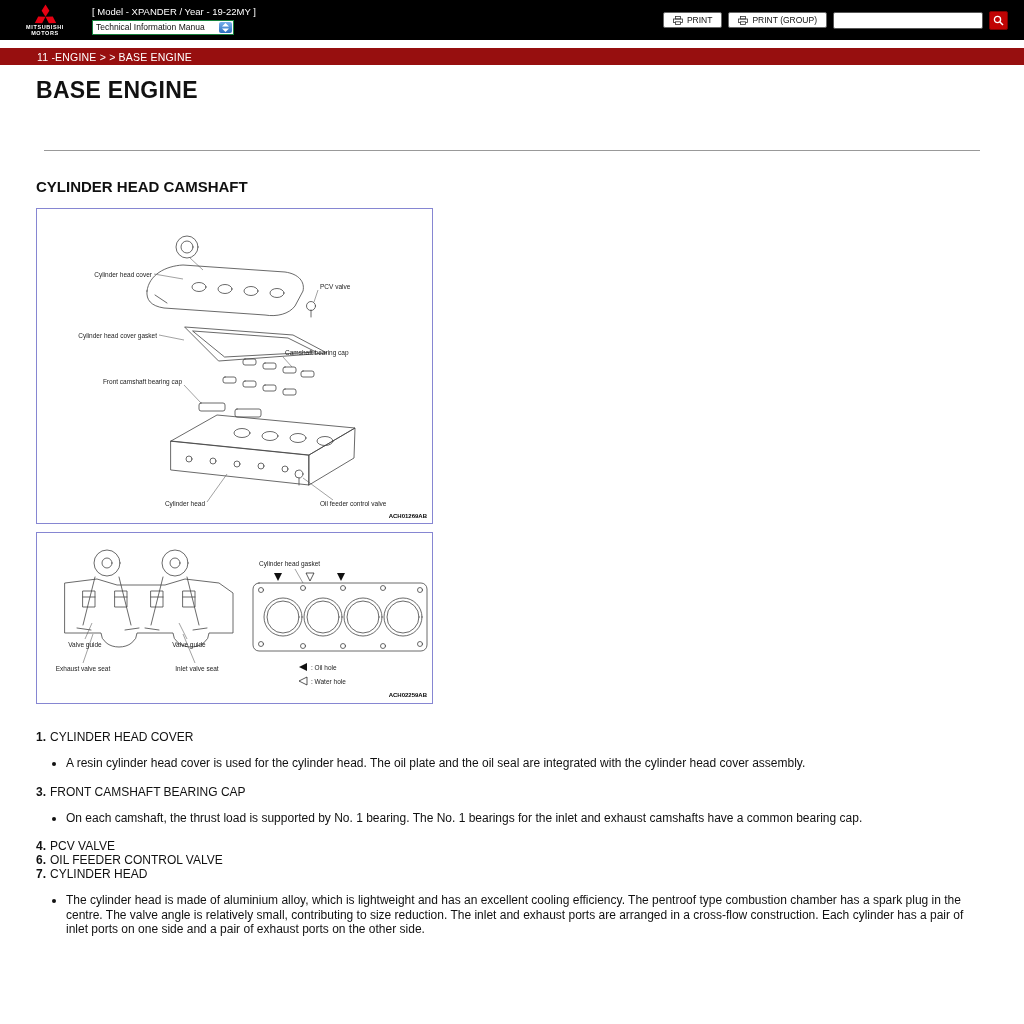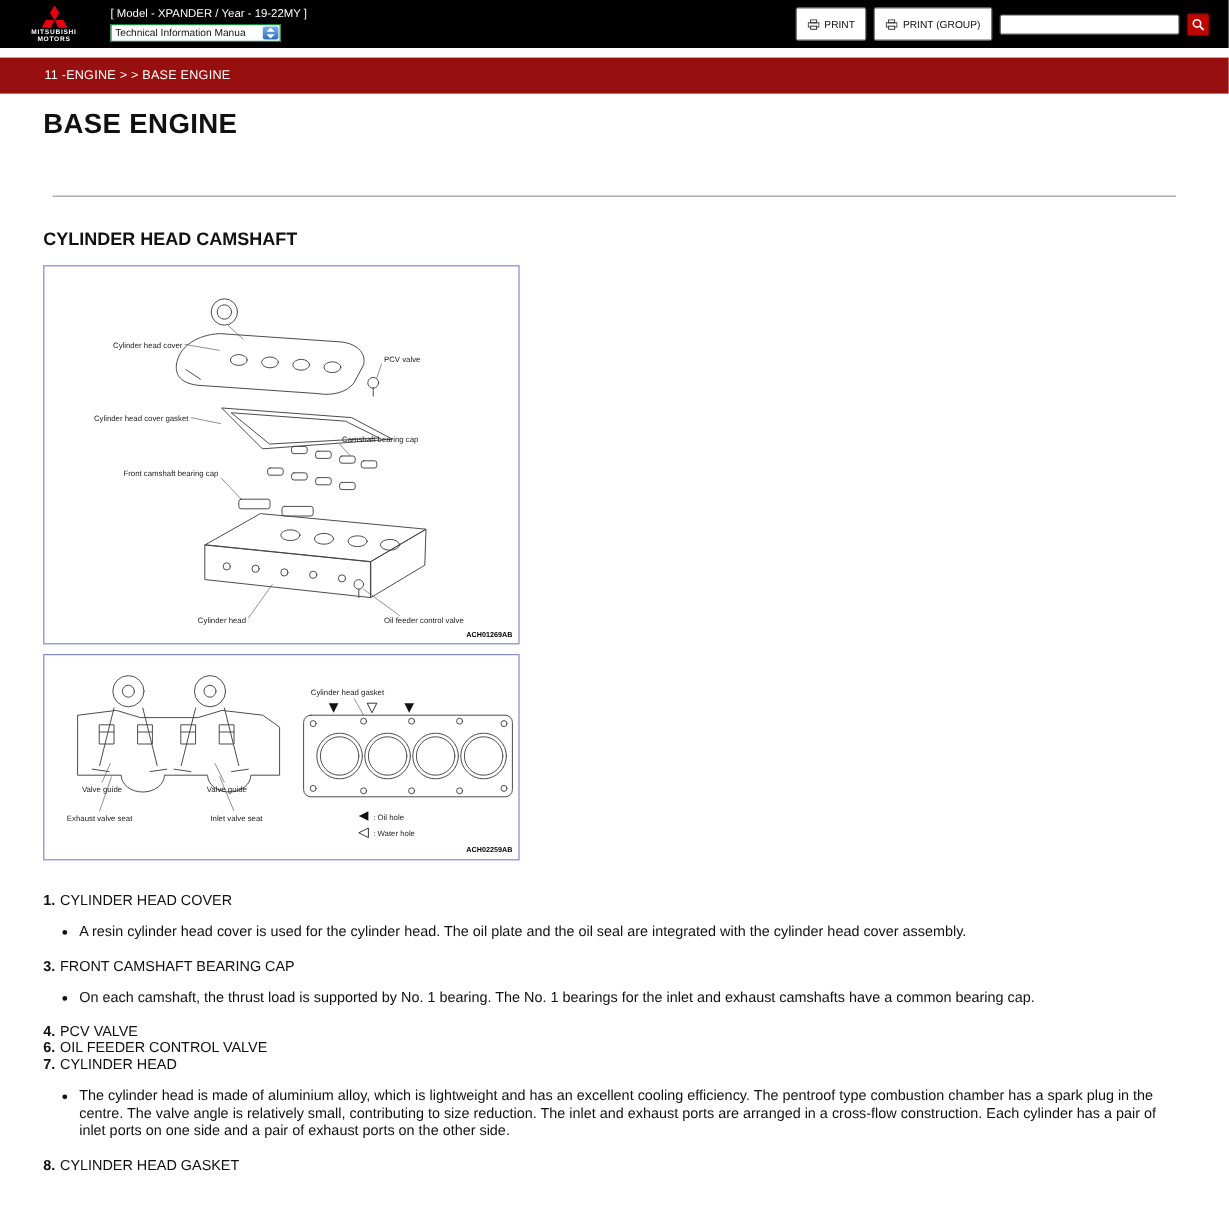--- a/index.html
+++ b/index.html
@@ -15,7 +15,7 @@
   .fake-select .arrowbox { position:absolute; right:1px; top:1px; bottom:1px; width:13px; border-radius:2px;
       background:linear-gradient(#79b0ec,#2c6fc0); display:flex; align-items:center; justify-content:center; }
   .topbar-right { margin-left:auto; display:flex; align-items:center; gap:6px; margin-right:16px; }
-  .print-btn { height:28px; background:#fff; border:1px solid #666; font-size:8.5px; display:flex; align-items:center; gap:4px; padding:0 9px; border-radius:2px; cursor:pointer; color:#111; }
+  .print-btn { height:16px; background:#fff; border:1px solid #666; font-size:8.5px; display:flex; align-items:center; gap:4px; padding:0 9px; border-radius:2px; cursor:pointer; color:#111; }
   .search-input { width:150px; height:17px; border:1px solid #555; border-radius:2px; font-size:10px; padding:0 4px; font-family:"Liberation Sans",sans-serif; }
   .search-btn { width:19px; height:19px; background:#c00404; border:1px solid #7e0000; border-radius:2px; display:flex; align-items:center; justify-content:center; cursor:pointer; }
 

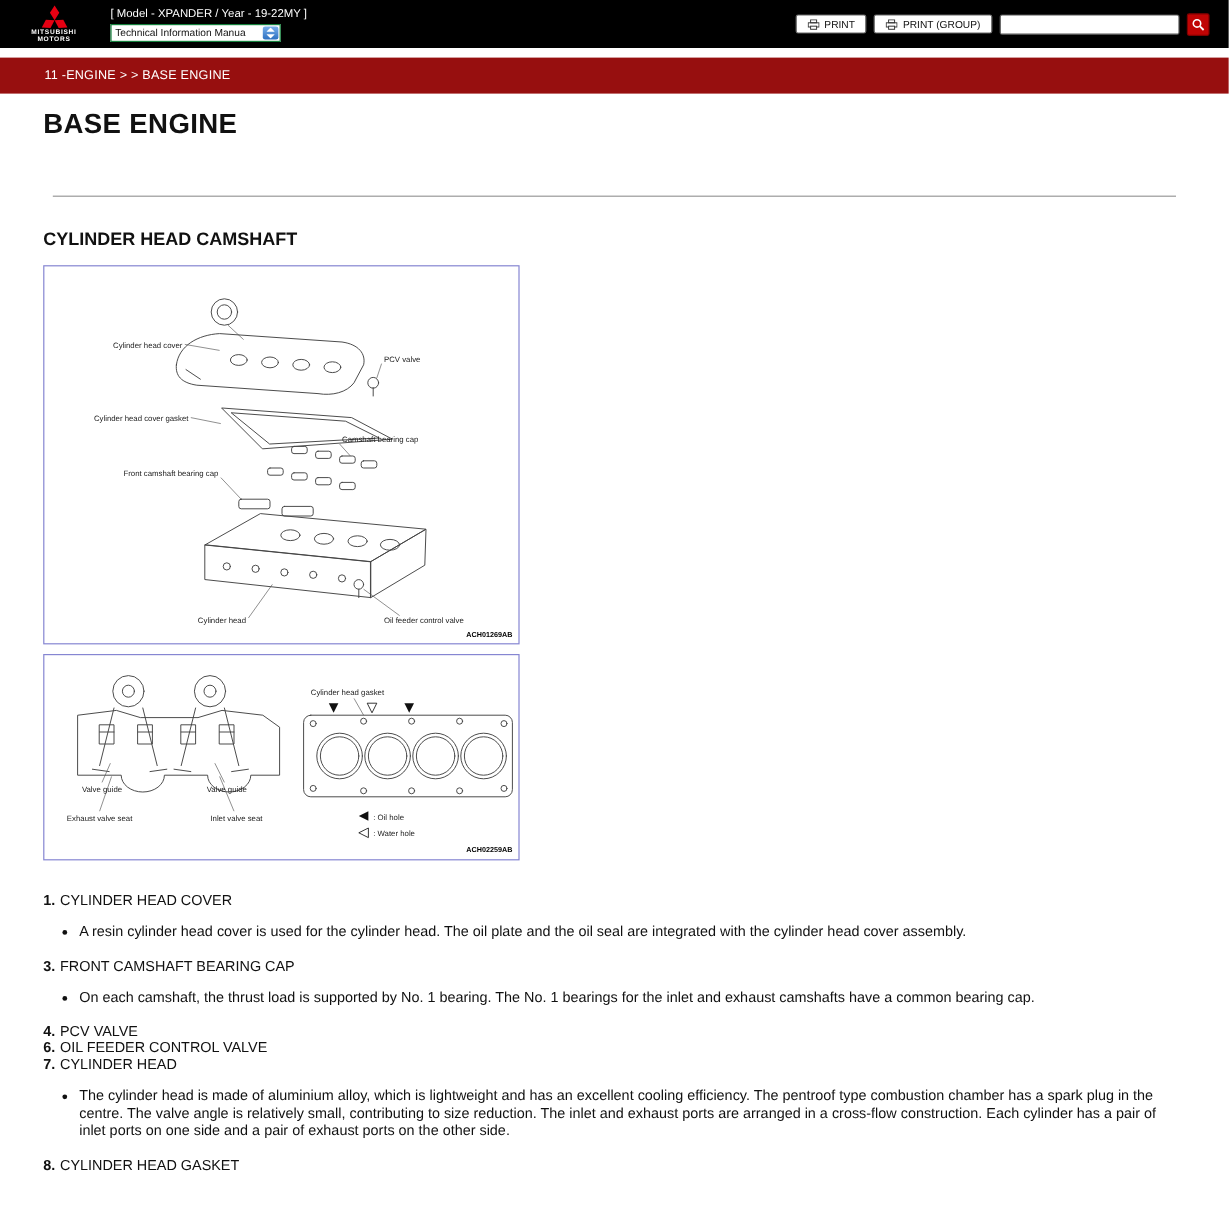--- a/index.html
+++ b/index.html
@@ -20,7 +20,7 @@
   .search-btn { width:19px; height:19px; background:#c00404; border:1px solid #7e0000; border-radius:2px; display:flex; align-items:center; justify-content:center; cursor:pointer; }
 
   
-  .crumbbar { margin-top:8px; height:30px; background:#970f0f; color:#fff; font-size:10.5px; display:flex; align-items:center; padding-left:37px; letter-spacing:.2px; }
+  .crumbbar { margin-top:8px; height:17px; background:#970f0f; color:#fff; font-size:10.5px; display:flex; align-items:center; padding-left:37px; letter-spacing:.2px; }
 
   
   .main { padding:0 38px 20px 36px; }

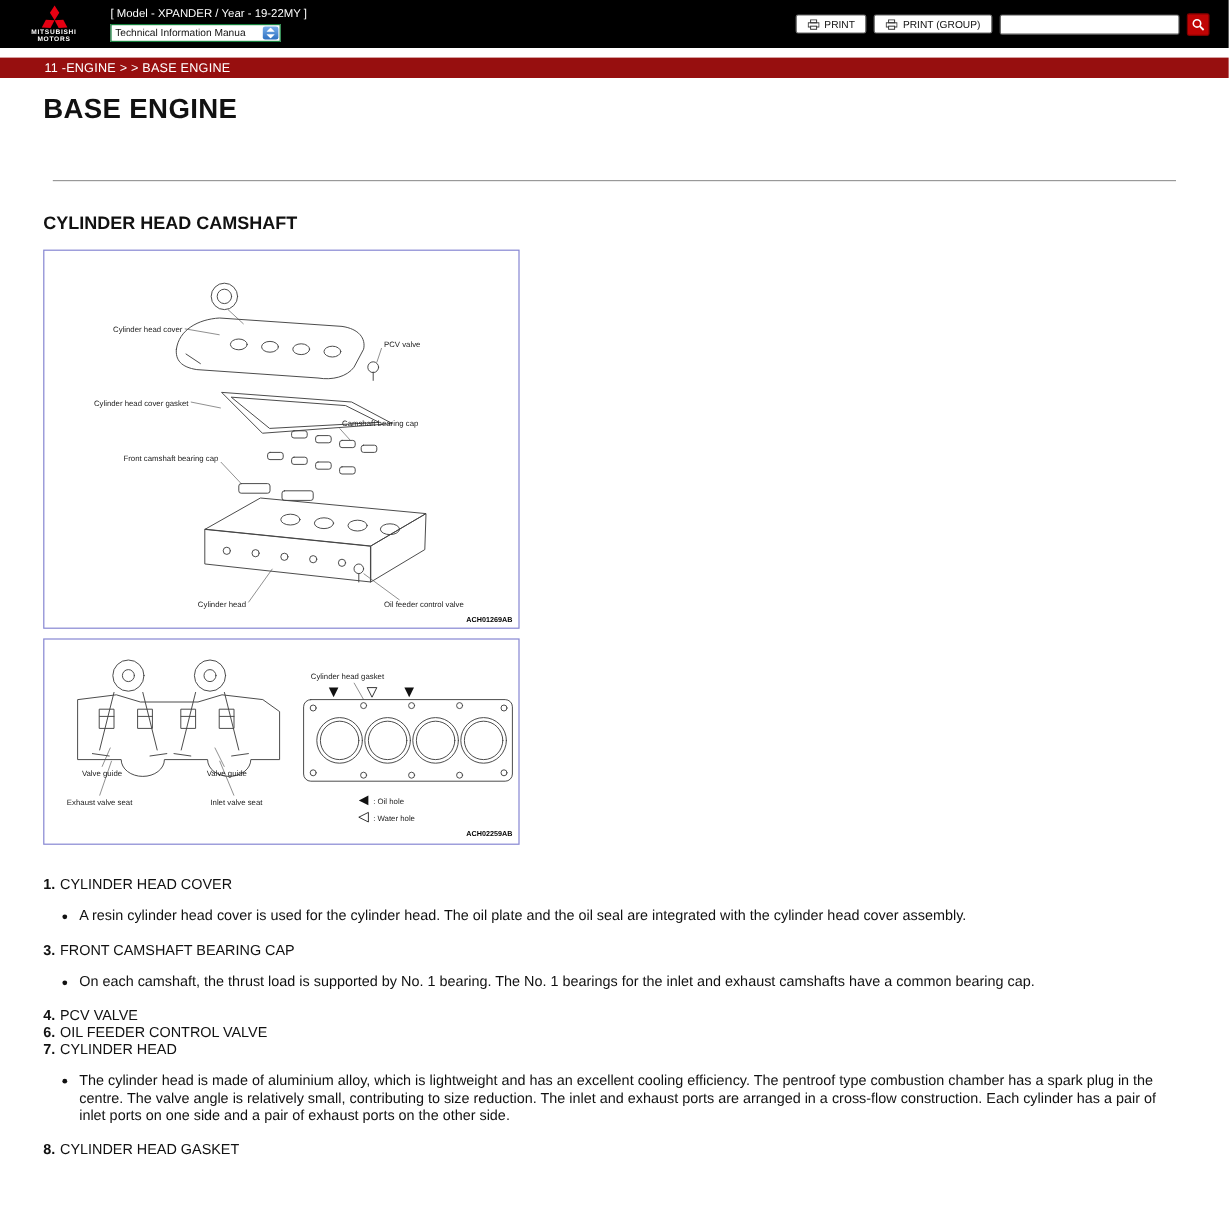--- a/index.html
+++ b/index.html
@@ -267,7 +267,6 @@
       <li>The cylinder head is made of aluminium alloy, which is lightweight and has an excellent cooling efficiency. The pentroof type combustion chamber has a spark plug in the centre. The valve angle is relatively small, contributing to size reduction. The inlet and exhaust ports are arranged in a cross-flow construction. Each cylinder has a pair of inlet ports on one side and a pair of exhaust ports on the other side.</li>
     </ul>
 
-    <div class="item"><span class="num">8.</span><span>CYLINDER HEAD GASKET</span></div>
   </div>
 </div>
 

